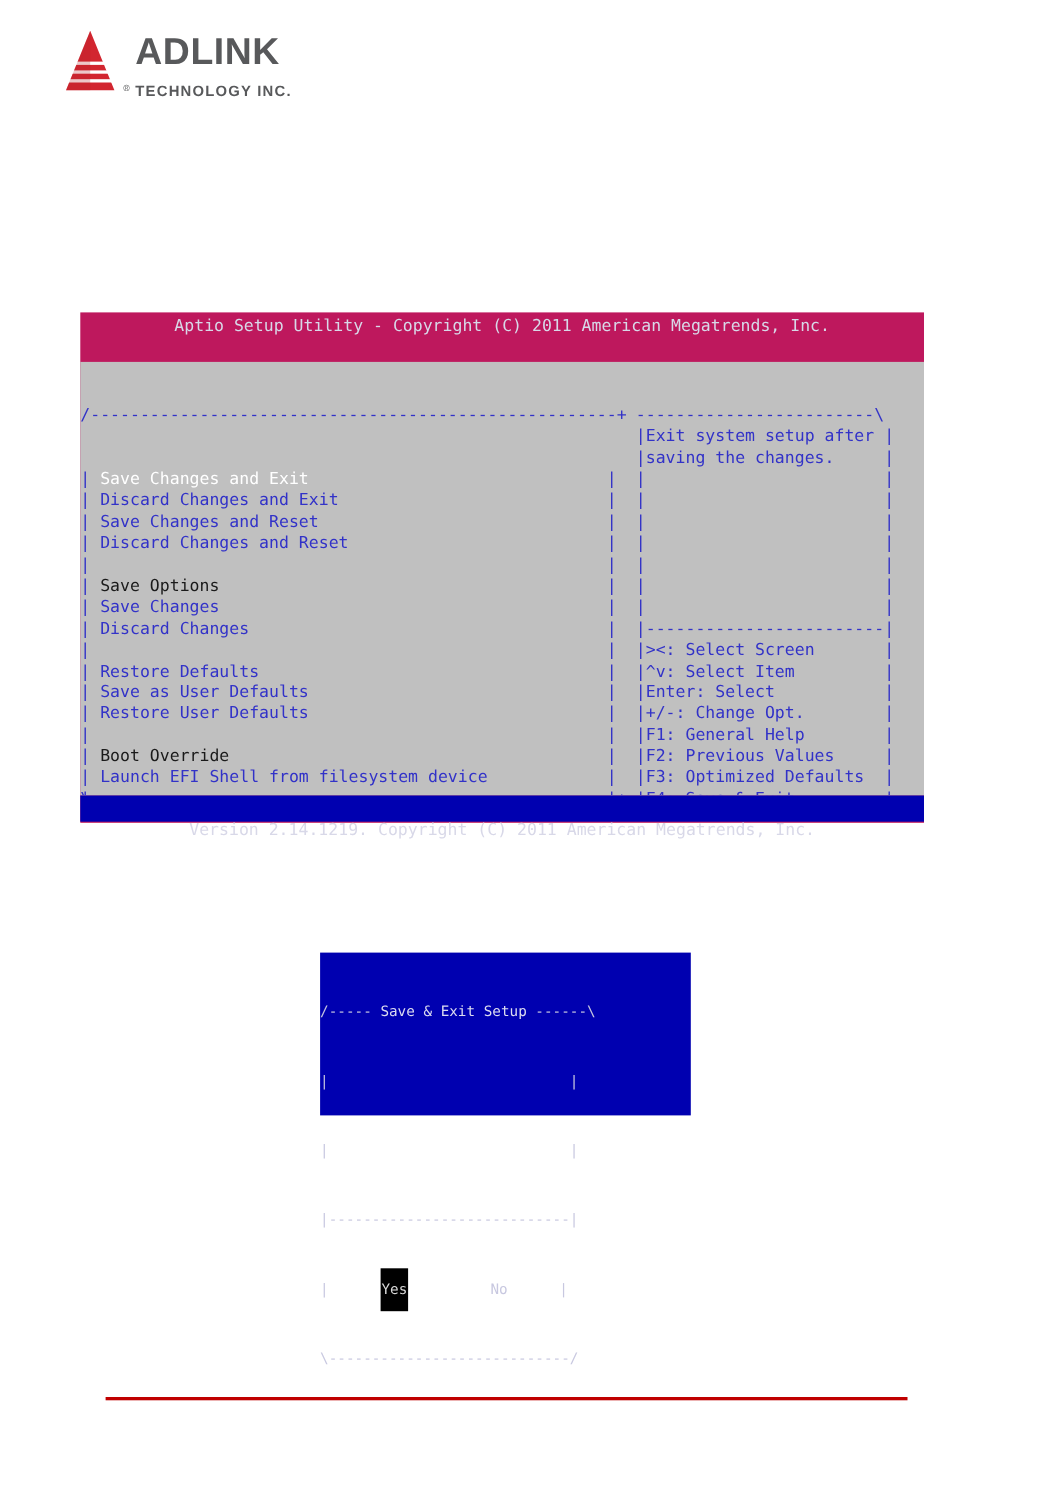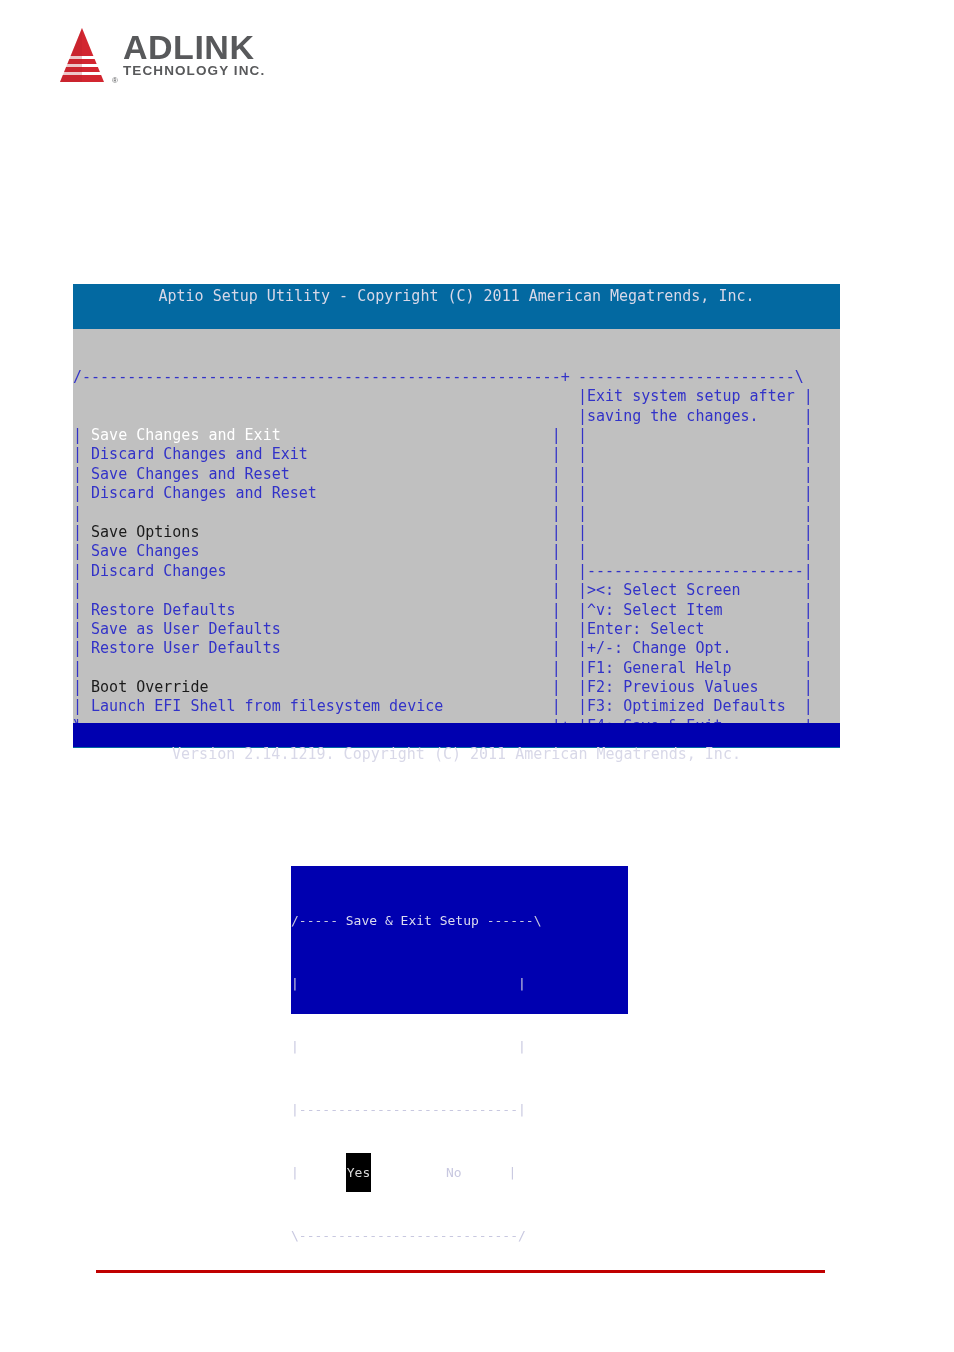--- a/index.html
+++ b/index.html
@@ -51,7 +51,7 @@
     letter-spacing: 1.1px;
     color: #58595b;
     display: block;
-    margin-top: 0;
+    margin-top: 12px;
   }
   #logo .logo-reg {
     position: absolute;

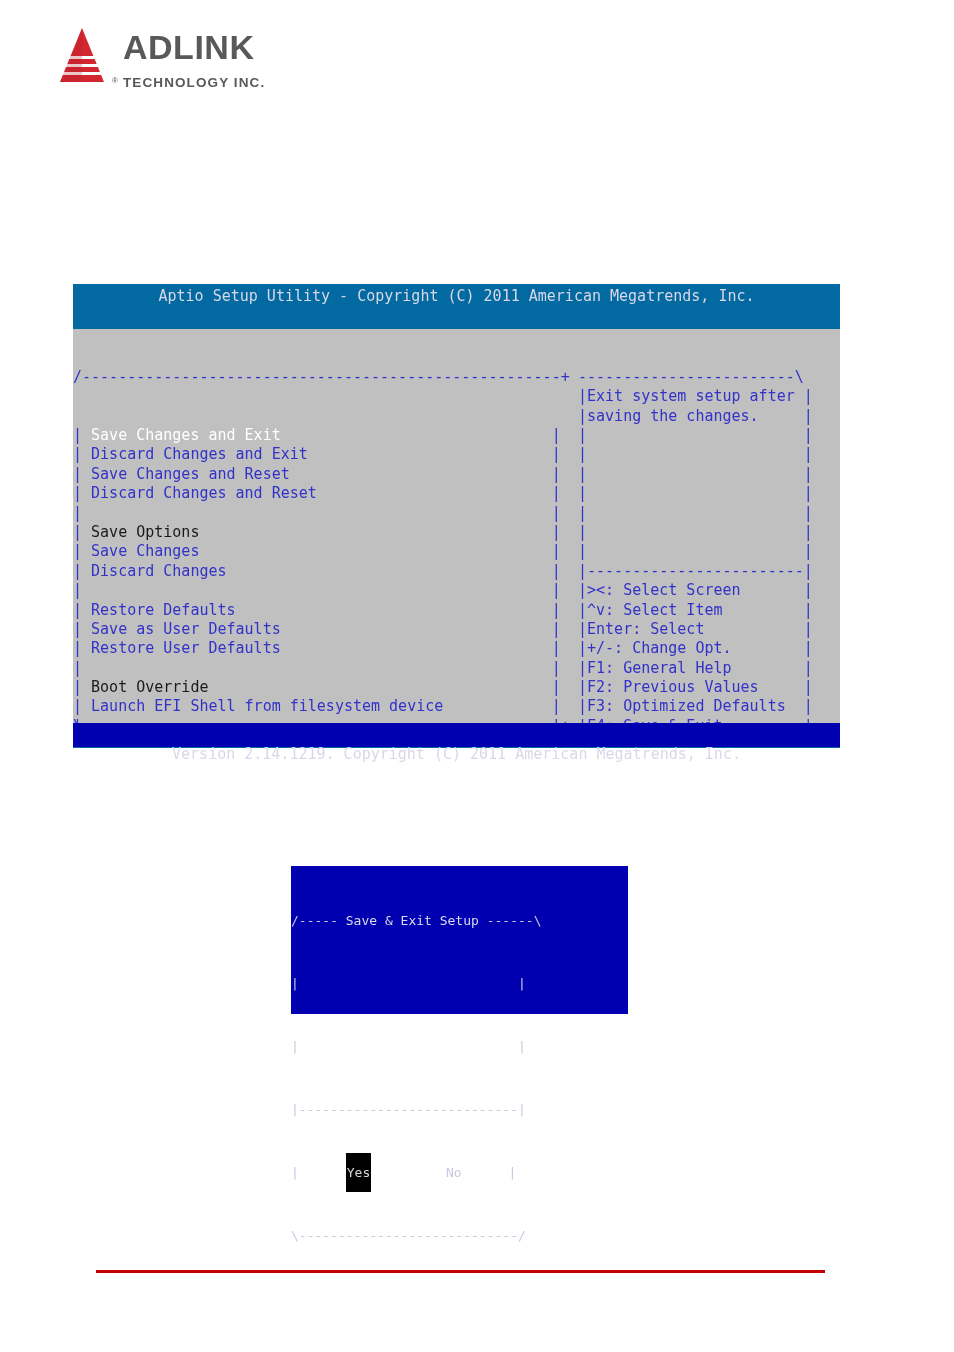--- a/index.html
+++ b/index.html
@@ -68,7 +68,7 @@
     top: 284px;
     width: 767px;
     height: 464px;
-    background: #0369a1;
+    background: #be185d;
     font-family: "DejaVu Sans Mono", "Liberation Mono", monospace;
     font-size: 15px;
     line-height: 19.4px;

